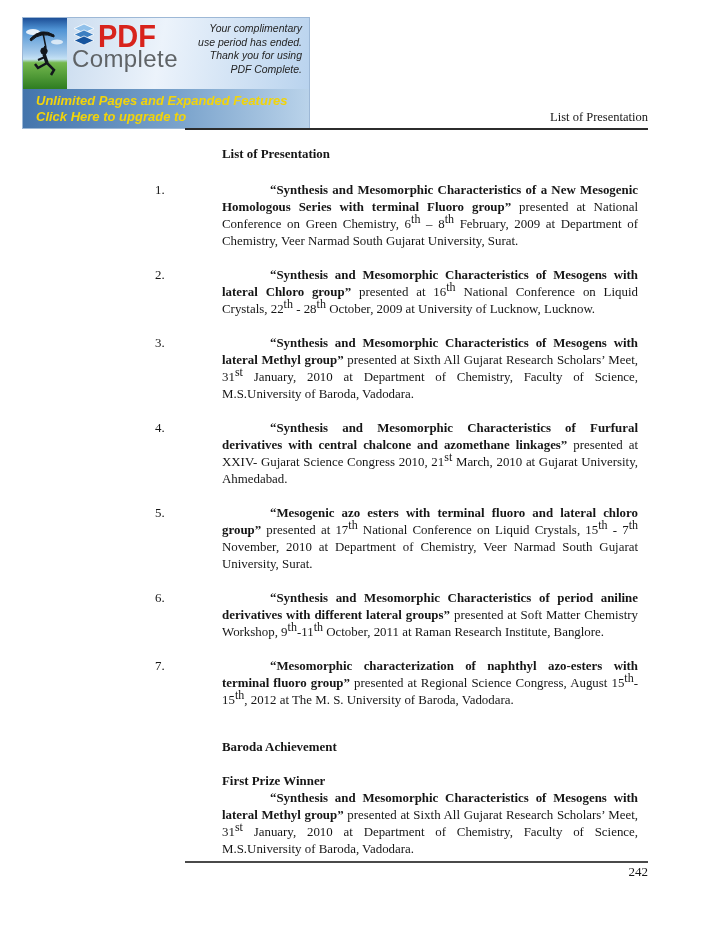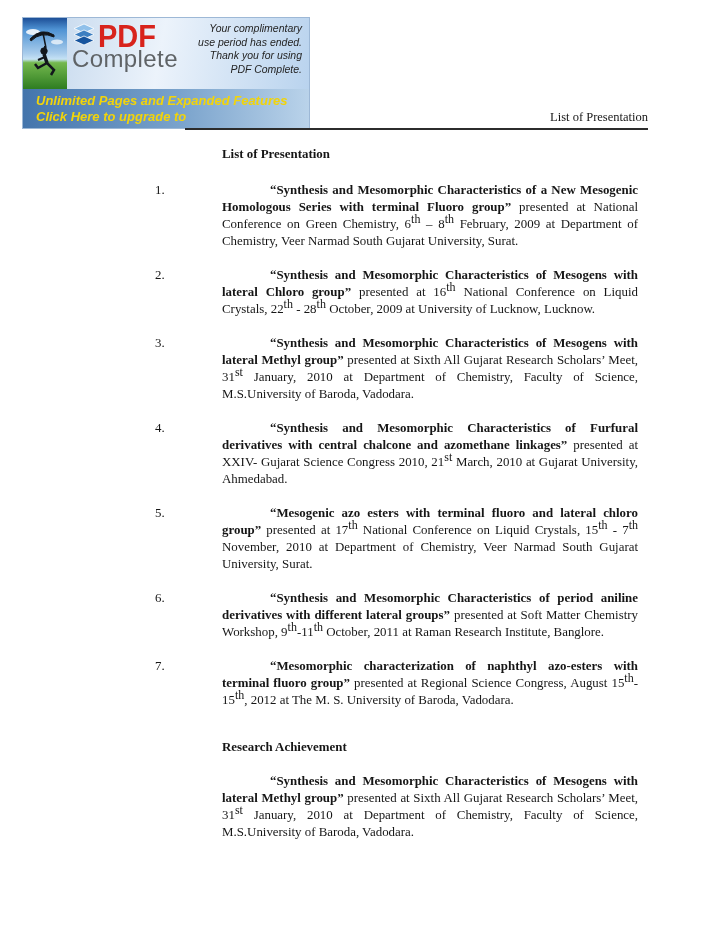--- a/index.html
+++ b/index.html
@@ -134,7 +134,7 @@
       </div>
 
     <div class="special">
-      <p class="special-heading">Research Achievement</p>
+      <p class="special-heading">Baroda Achievement</p>
       <p class="special-paragraph"><span class="b">“Synthesis and Mesomorphic Characteristics of Mesogens with lateral Methyl group”</span><span> presented at Sixth All Gujarat Research Scholars’ Meet, 31</span><sup>st</sup><span> January, 2010 at Department of Chemistry, Faculty of Science, M.S.University of Baroda, Vadodara.</span></p>
     </div>
   </div>

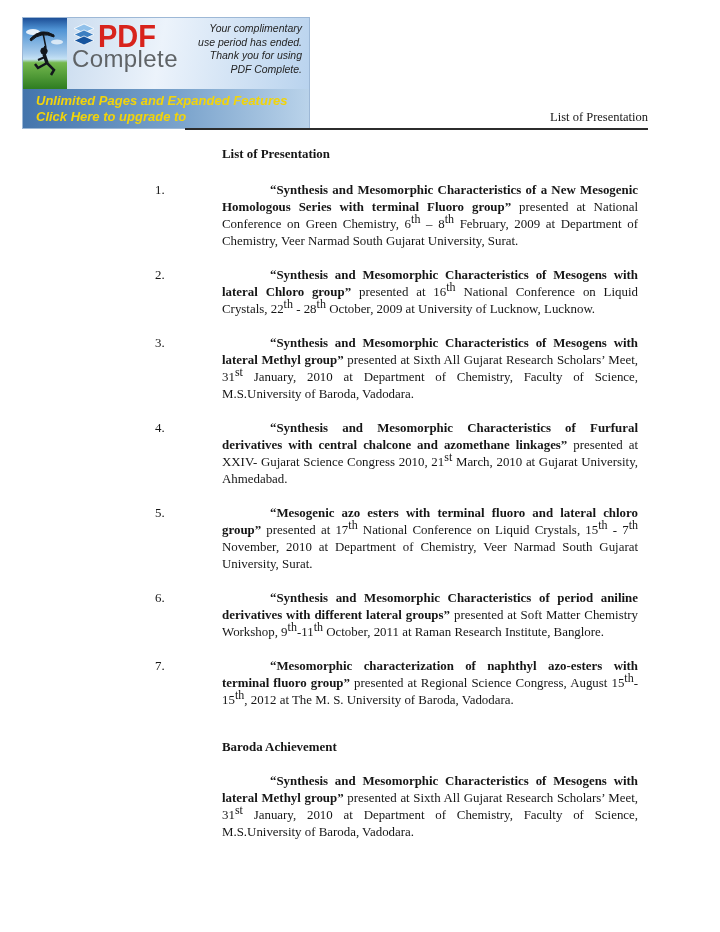--- a/index.html
+++ b/index.html
@@ -135,6 +135,7 @@
 
     <div class="special">
       <p class="special-heading">Baroda Achievement</p>
+      <p class="special-subheading">First Prize Winner</p>
       <p class="special-paragraph"><span class="b">“Synthesis and Mesomorphic Characteristics of Mesogens with lateral Methyl group”</span><span> presented at Sixth All Gujarat Research Scholars’ Meet, 31</span><sup>st</sup><span> January, 2010 at Department of Chemistry, Faculty of Science, M.S.University of Baroda, Vadodara.</span></p>
     </div>
   </div>

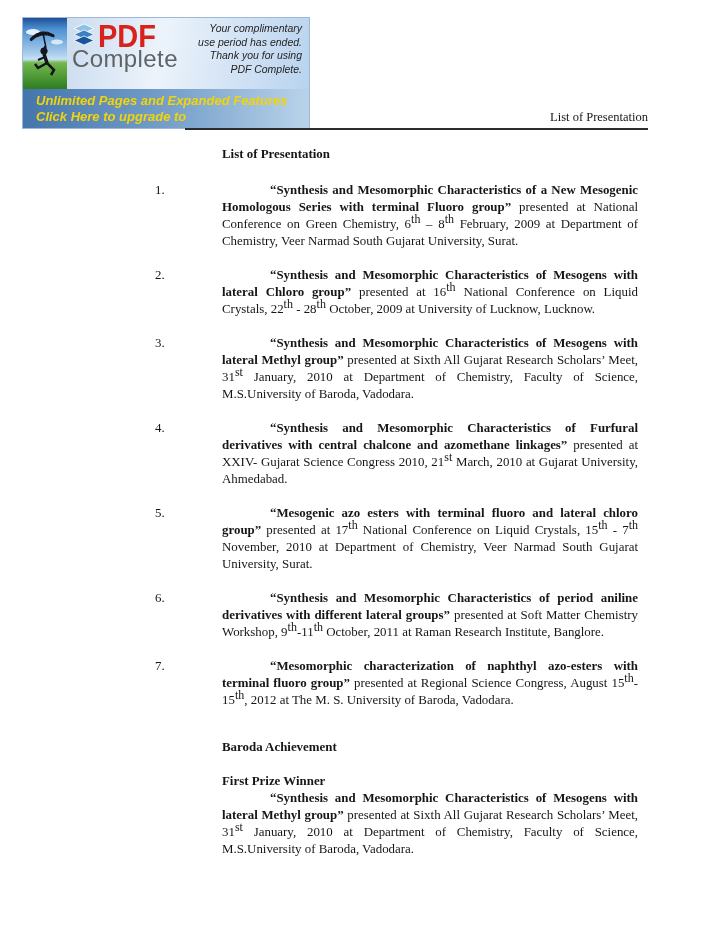--- a/index.html
+++ b/index.html
@@ -140,6 +140,9 @@
     </div>
   </div>
 
+  <div class="footer">
+    <span>242</span>
+  </div>
 
 </div>
 

